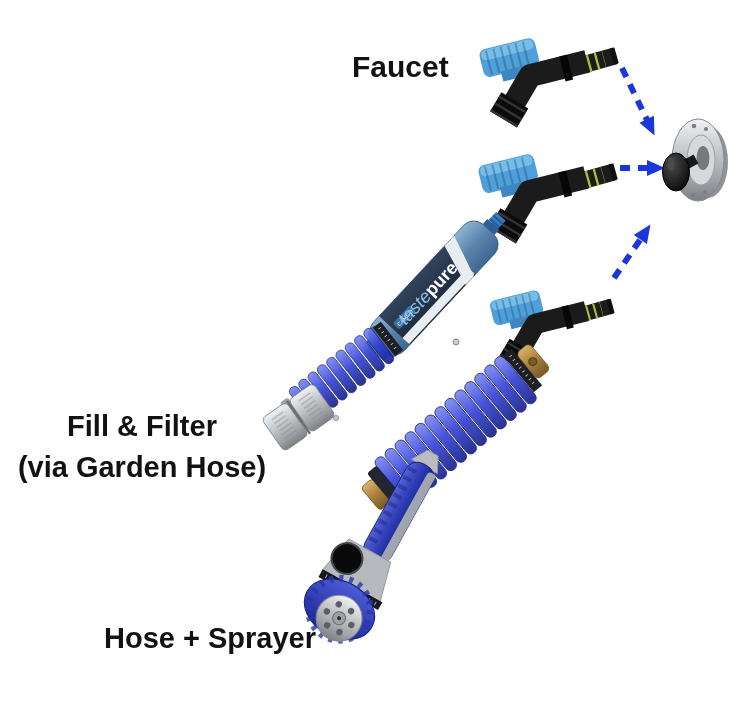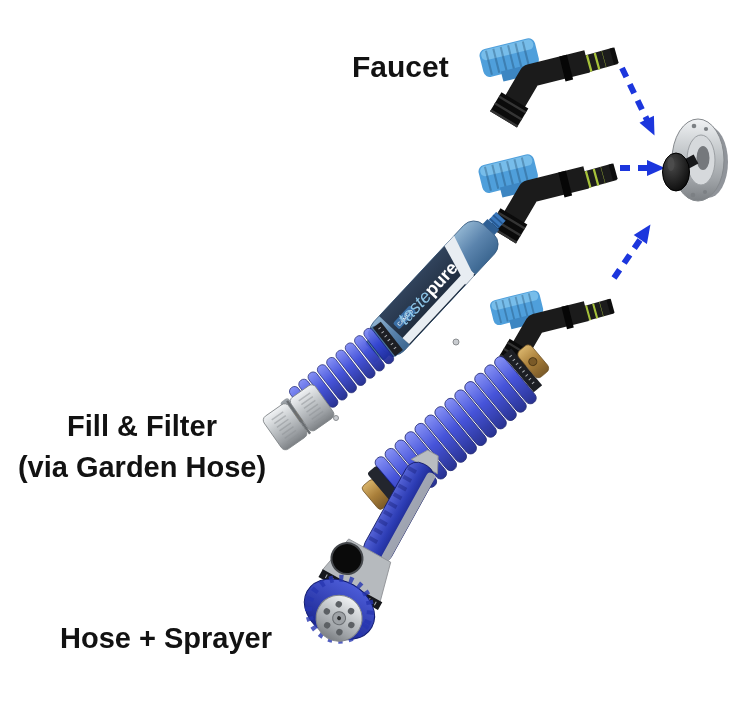--- a/index.html
+++ b/index.html
@@ -8,7 +8,7 @@
   .lbl{position:absolute;color:#121212;font-weight:bold;}
   .lbl-faucet{left:352px;top:50px;font-size:30px;}
   .lbl-fill{left:8px;top:406px;width:268px;text-align:center;font-size:29px;line-height:41px;}
-  .lbl-hose{left:16px;top:588px;width:300px;text-align:center;font-size:29px;line-height:42px;margin-top:29px;}
+  .lbl-hose{left:16px;top:588px;width:300px;text-align:right;font-size:29px;line-height:42px;margin-top:29px;}
   svg.scene{position:absolute;left:0;top:0;}
   text.filter-word{font-family:"Liberation Sans",sans-serif;}
 </style>

